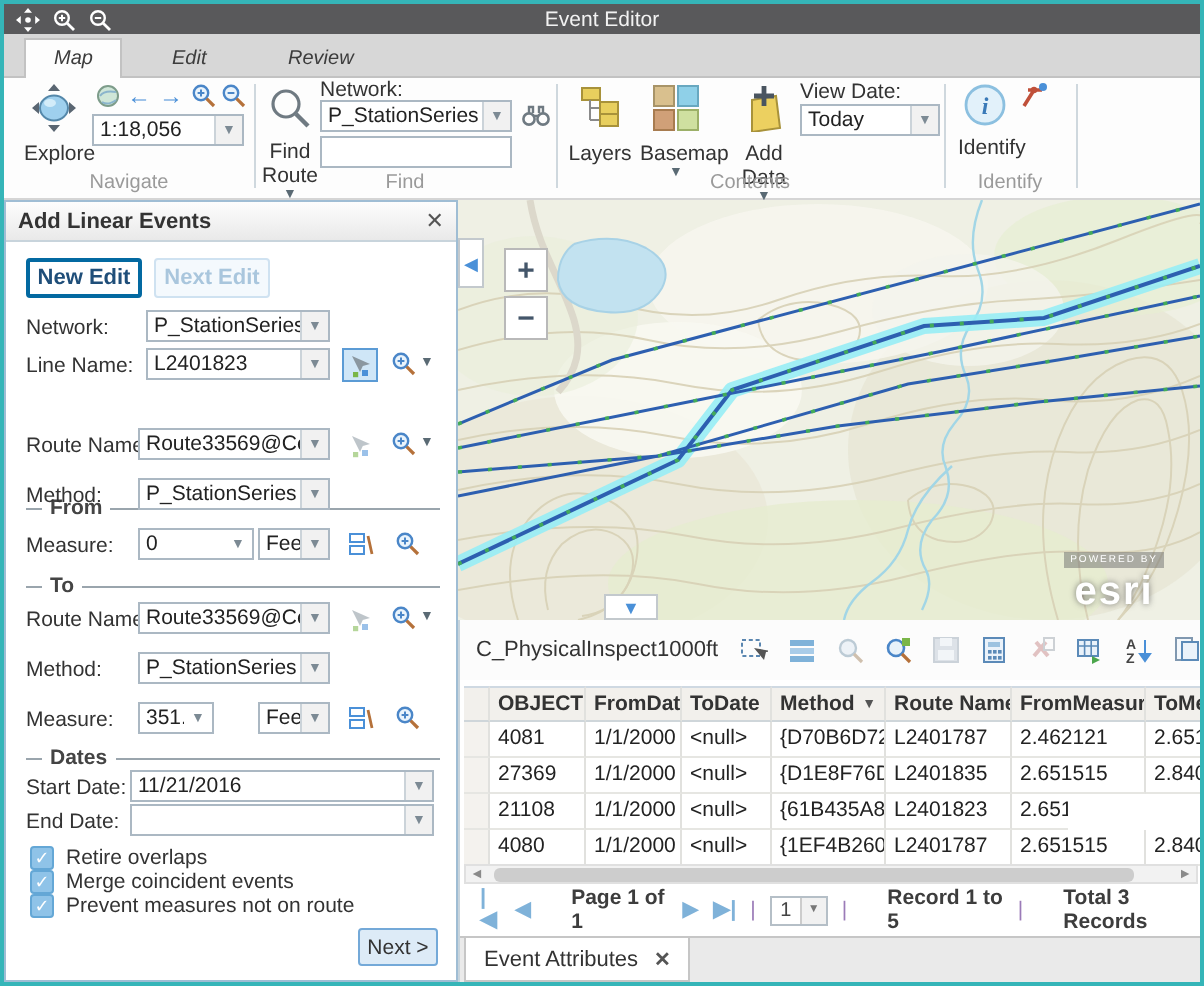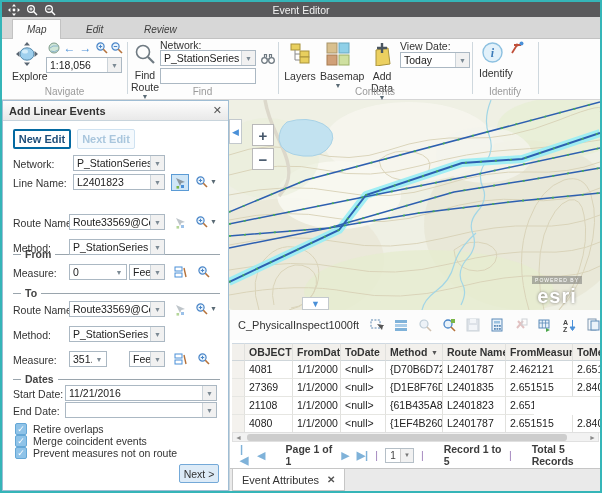--- a/index.html
+++ b/index.html
@@ -639,7 +639,7 @@
       <span class="pgsep">|</span>
       <span class="pgtext">Record 1 to 5</span>
       <span class="pgsep">|</span>
-      <span class="pgtext">Total 5 Records</span>
+      <span class="pgtext">Total 3 Records</span>
     </div>
 
     <div class="btabbar">

